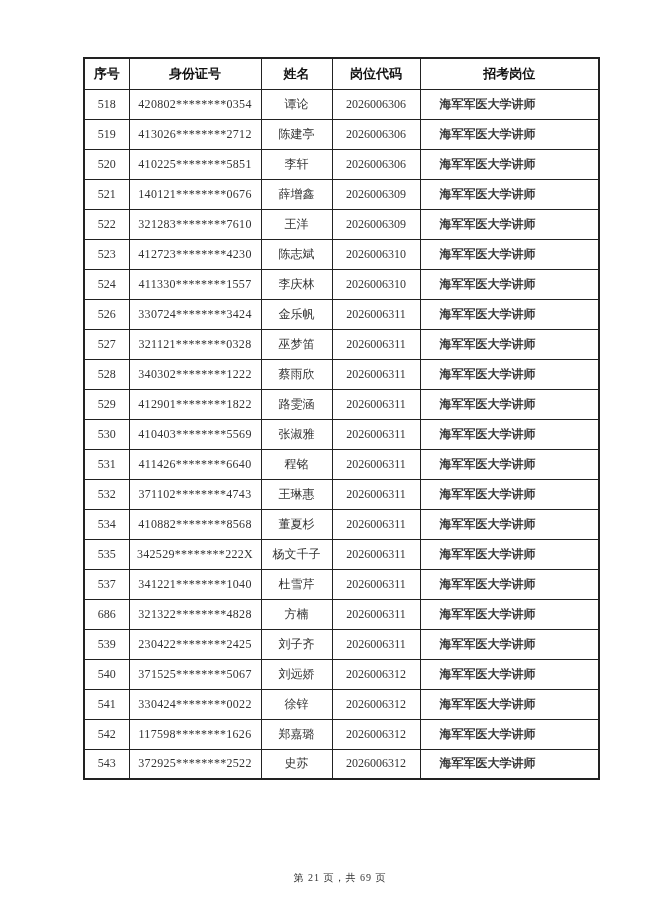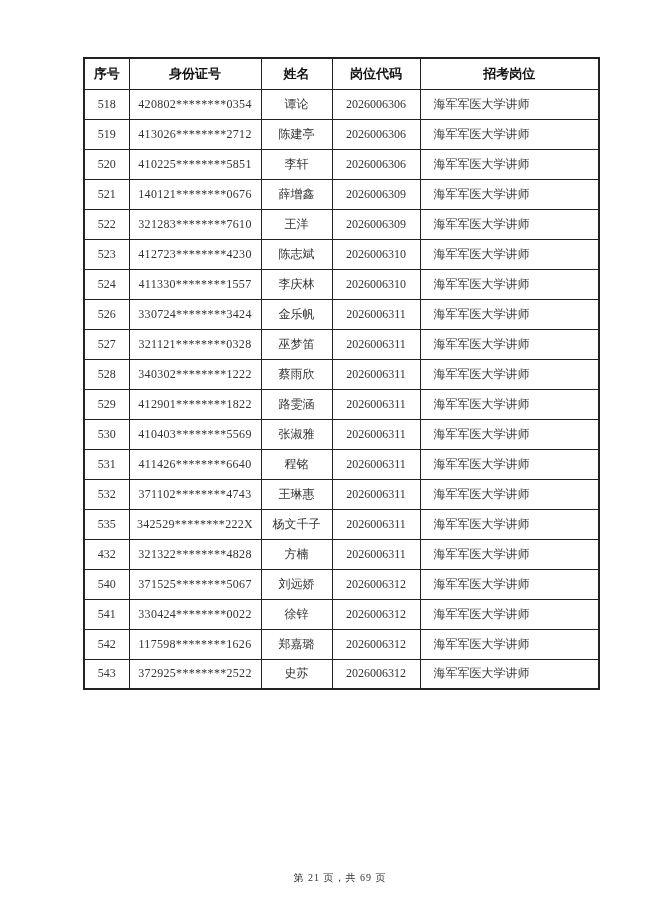--- a/index.html
+++ b/index.html
@@ -49,8 +49,9 @@
   }
   table.roster td.col-4 {
     text-align: left;
-    padding-left: 13px;
+    padding-left: 19px;
     color: #3a3a3a;
+    font-weight: bold;
   }
   table.roster td.col-1 {
     letter-spacing: 0.3px;

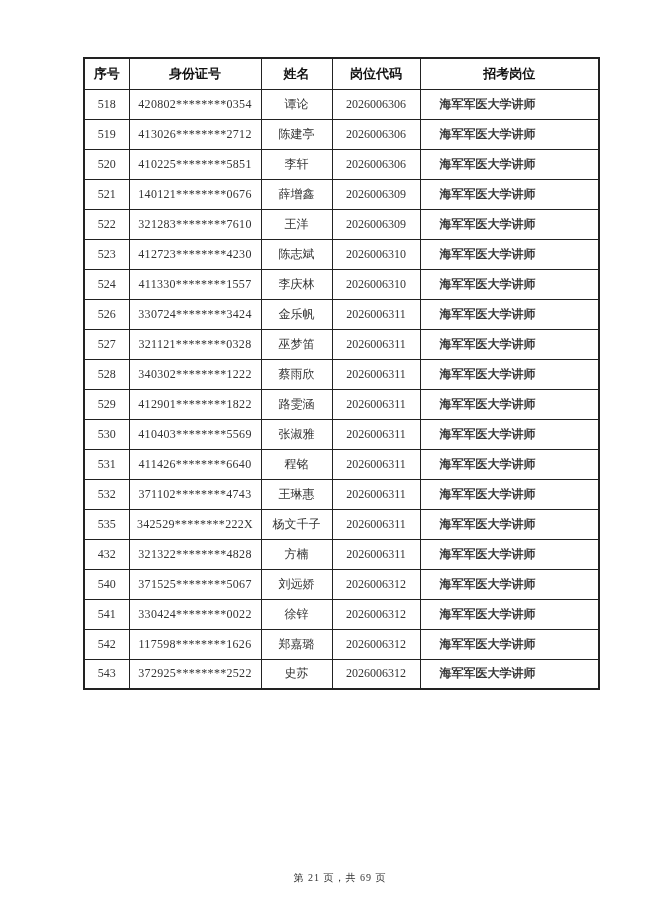--- a/index.html
+++ b/index.html
@@ -194,6 +194,13 @@
           <td class="col-4">海军军医大学讲师</td>
         </tr>
         <tr>
+          <td class="col-0">534</td>
+          <td class="col-1">410882********8568</td>
+          <td class="col-2">董夏杉</td>
+          <td class="col-3">2026006311</td>
+          <td class="col-4">海军军医大学讲师</td>
+        </tr>
+        <tr>
           <td class="col-0">535</td>
           <td class="col-1">342529********222X</td>
           <td class="col-2">杨文千子</td>

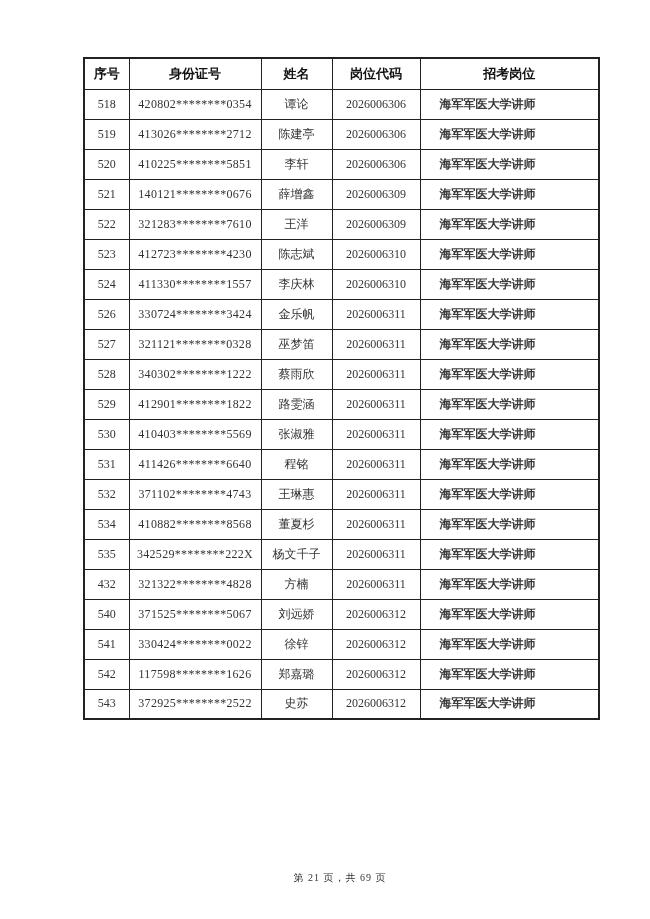--- a/index.html
+++ b/index.html
@@ -208,6 +208,13 @@
           <td class="col-4">海军军医大学讲师</td>
         </tr>
         <tr>
+          <td class="col-0">537</td>
+          <td class="col-1">341221********1040</td>
+          <td class="col-2">杜雪芹</td>
+          <td class="col-3">2026006311</td>
+          <td class="col-4">海军军医大学讲师</td>
+        </tr>
+        <tr>
           <td class="col-0">432</td>
           <td class="col-1">321322********4828</td>
           <td class="col-2">方楠</td>

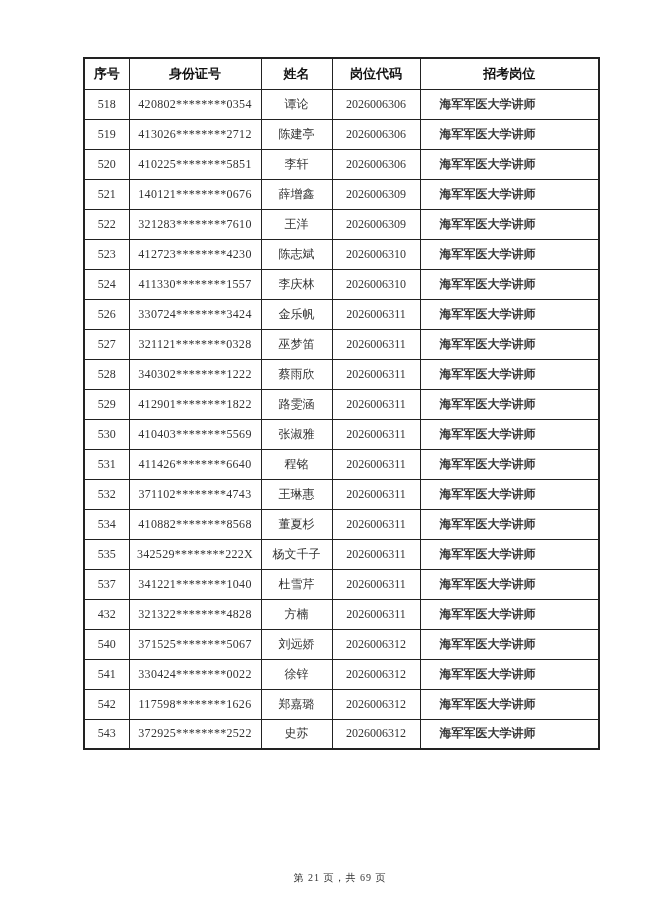--- a/index.html
+++ b/index.html
@@ -215,7 +215,7 @@
           <td class="col-4">海军军医大学讲师</td>
         </tr>
         <tr>
-          <td class="col-0">432</td>
+          <td class="col-0">686</td>
           <td class="col-1">321322********4828</td>
           <td class="col-2">方楠</td>
           <td class="col-3">2026006311</td>

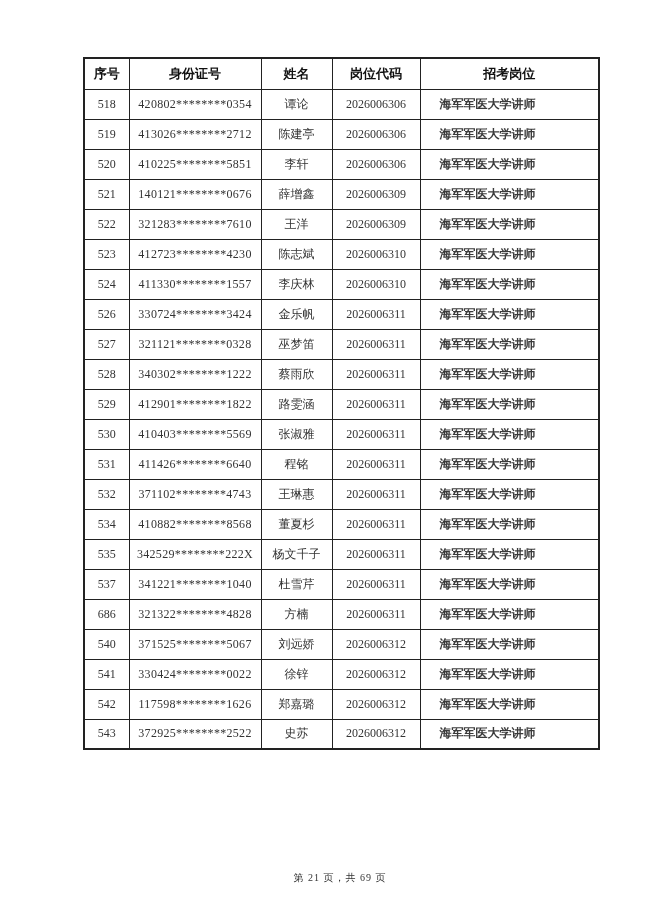--- a/index.html
+++ b/index.html
@@ -222,6 +222,13 @@
           <td class="col-4">海军军医大学讲师</td>
         </tr>
         <tr>
+          <td class="col-0">539</td>
+          <td class="col-1">230422********2425</td>
+          <td class="col-2">刘子齐</td>
+          <td class="col-3">2026006311</td>
+          <td class="col-4">海军军医大学讲师</td>
+        </tr>
+        <tr>
           <td class="col-0">540</td>
           <td class="col-1">371525********5067</td>
           <td class="col-2">刘远娇</td>

